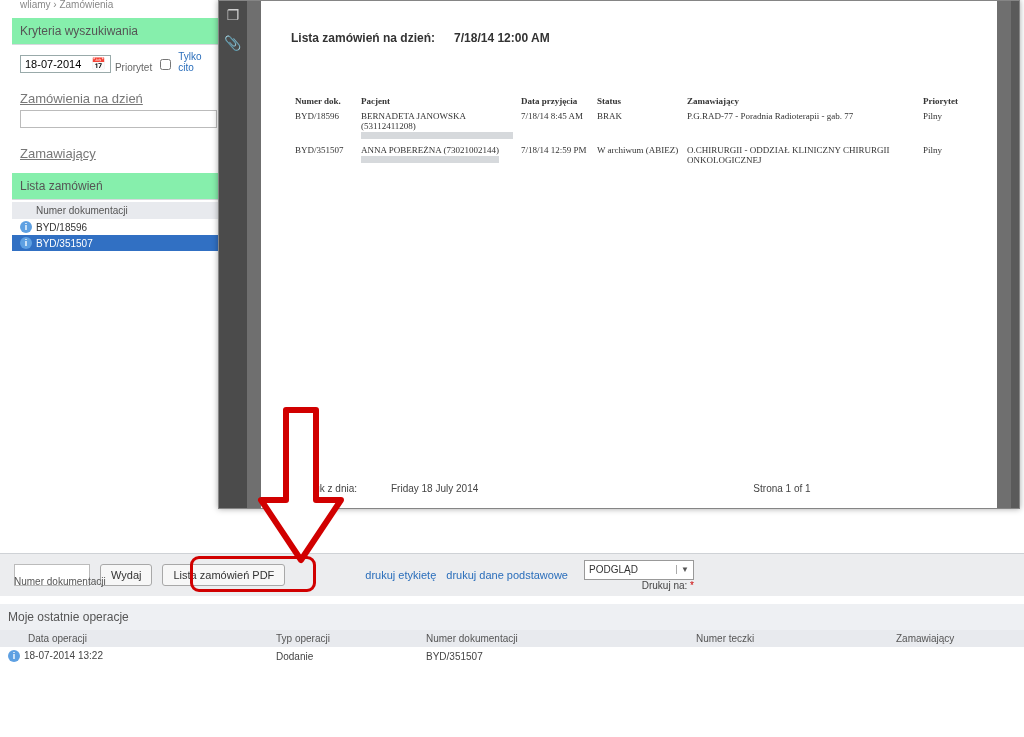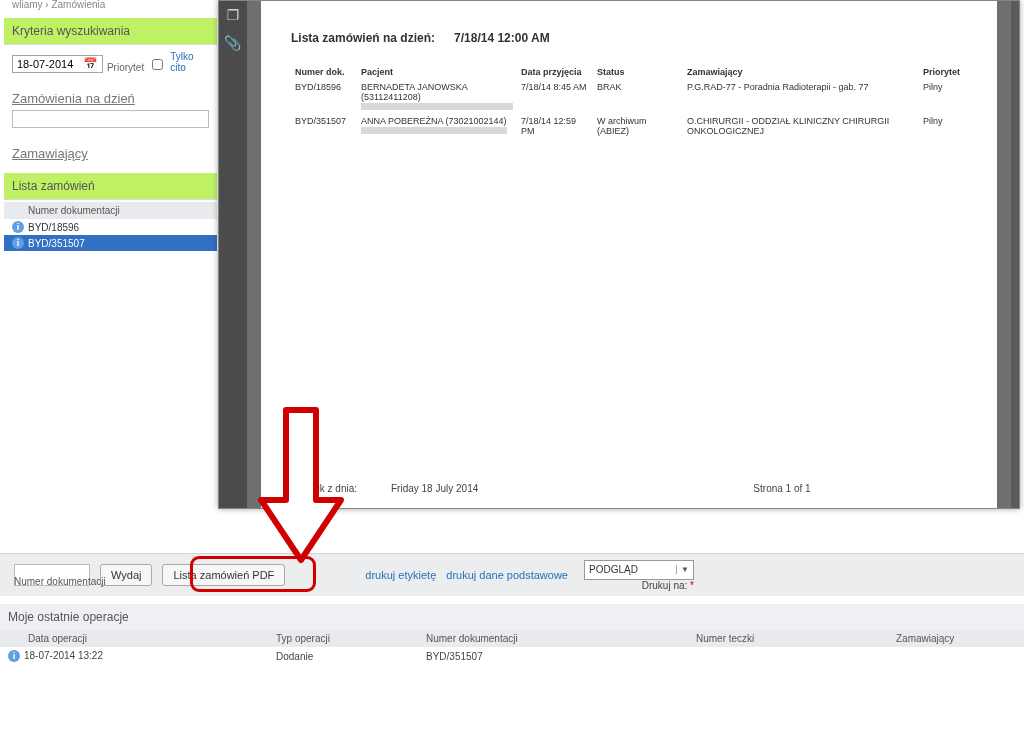--- a/index.html
+++ b/index.html
@@ -6,7 +6,7 @@
   .app-root { position:relative; width:1024px; height:737px; }
 
   
-  .left-col { position:absolute; left:4px; top:0; width:213px; height:736px; background:#fff; }
+  .left-col { position:absolute; left:12px; top:0; width:213px; height:736px; background:#fff; }
   .breadcrumb { height:18px; color:#888; padding:0 8px; white-space:nowrap; overflow:hidden; font-size:10px; line-height:10px;}
   .panel { border:none; }
   .panel-hdr { background:#bef264; padding:6px 8px; font-size:12px; color:#555; border-bottom:1px solid #d6d9dd; }

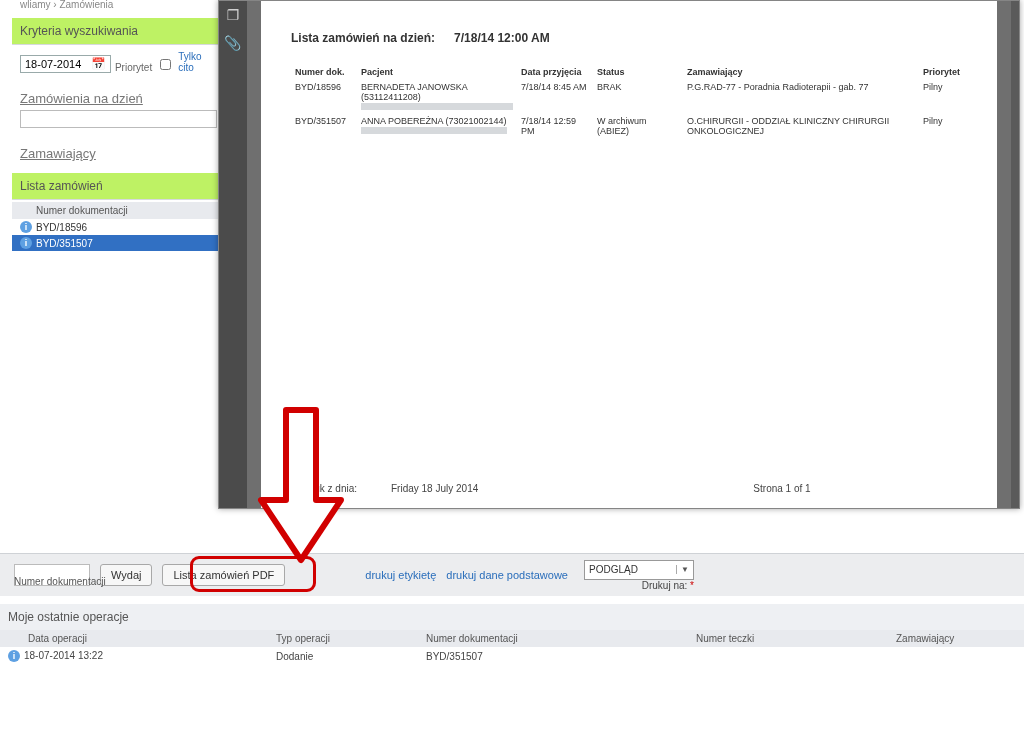--- a/index.html
+++ b/index.html
@@ -9,7 +9,7 @@
   .left-col { position:absolute; left:12px; top:0; width:213px; height:736px; background:#fff; }
   .breadcrumb { height:18px; color:#888; padding:0 8px; white-space:nowrap; overflow:hidden; font-size:10px; line-height:10px;}
   .panel { border:none; }
-  .panel-hdr { background:#bef264; padding:6px 8px; font-size:12px; color:#555; border-bottom:1px solid #d6d9dd; }
+  .panel-hdr { background:#86efac; padding:6px 8px; font-size:12px; color:#555; border-bottom:1px solid #d6d9dd; }
   .panel-body { padding:6px 8px; }
   .search-row { display:flex; align-items:flex-end; gap:4px; }
   .date-field { display:flex; align-items:center; border:1px solid #9aa; background:#fff; padding:1px 2px; }

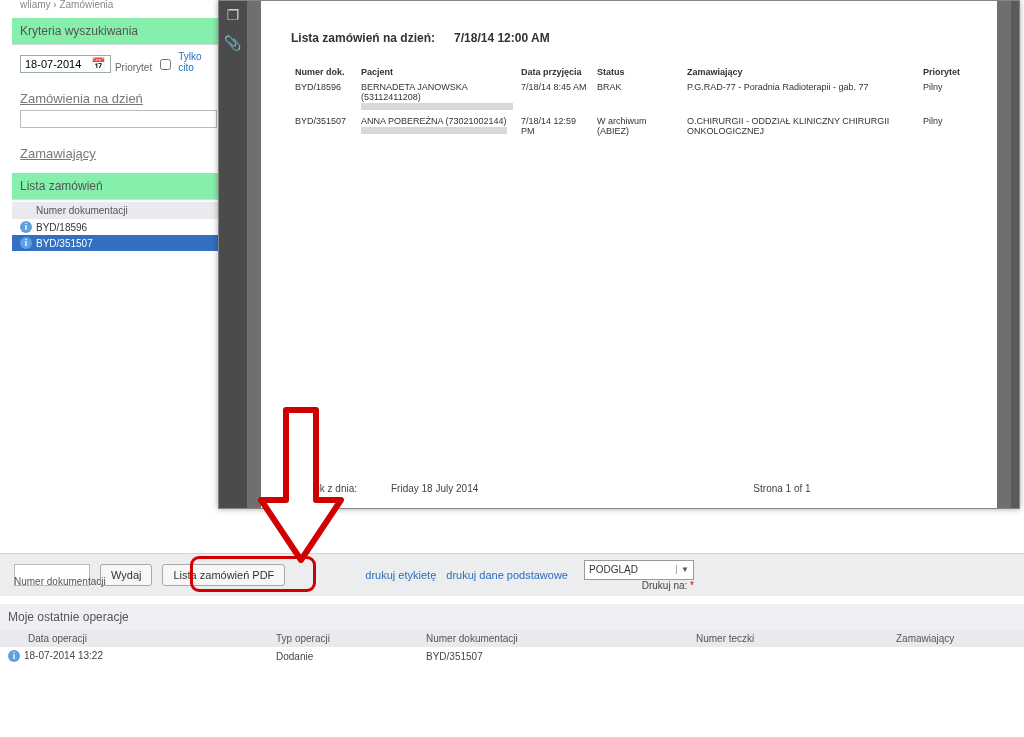--- a/index.html
+++ b/index.html
@@ -36,7 +36,7 @@
   .pdf-title-row { display:flex; gap:19px; font-size:12px;}
   .pdf-title-lbl { font-weight:bold; }
   .pdf-title-val { font-weight:bold; }
-  .pdf-tbl { width:100%; margin-top:20px; border-collapse:collapse; font-size:9px; table-layout:fixed;}
+  .pdf-tbl { width:100%; margin-top:49px; border-collapse:collapse; font-size:9px; table-layout:fixed;font-family:Liberation Serif, serif;}
   .pdf-tbl th { text-align:left; font-weight:bold; padding:2px 4px; white-space:nowrap;}
   .pdf-tbl td { padding:3px 4px; vertical-align:top;}
   .pdf-tbl .redact { display:inline-block; vertical-align:middle;}

